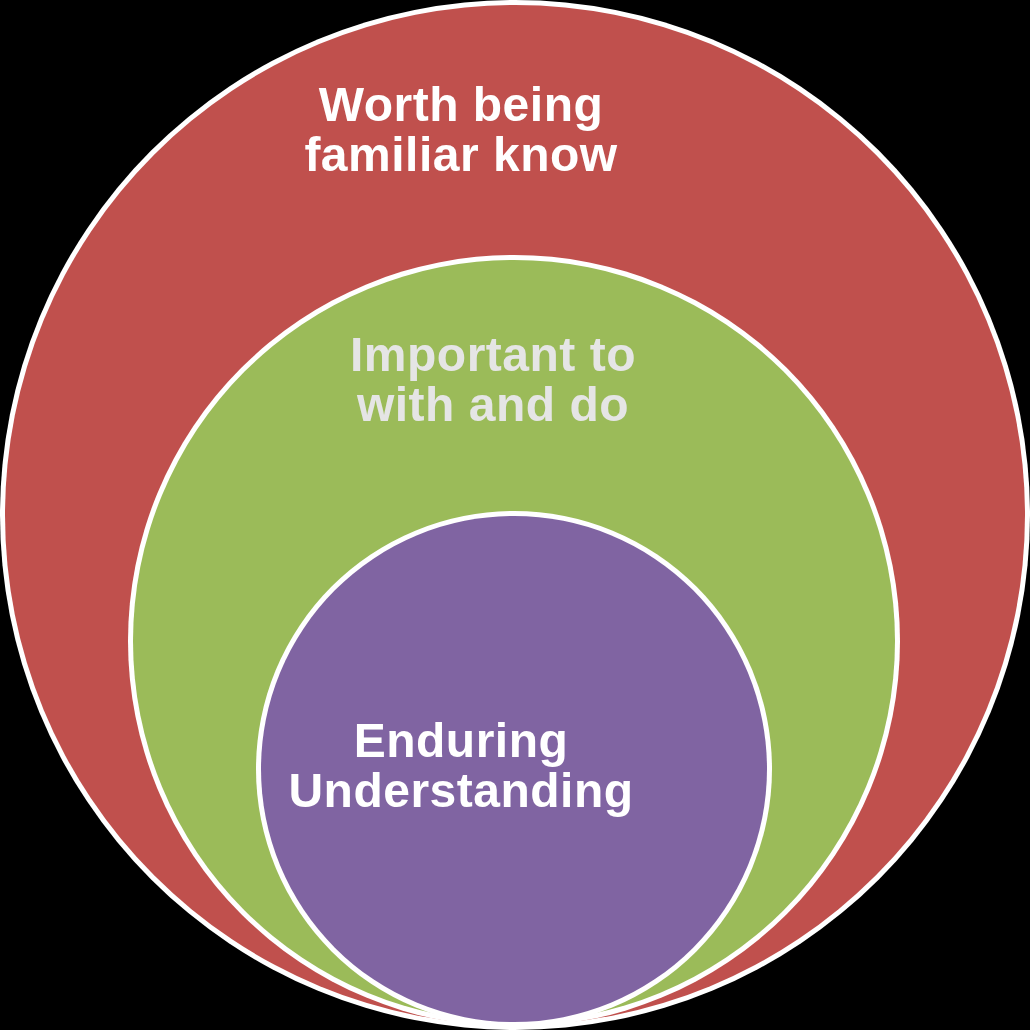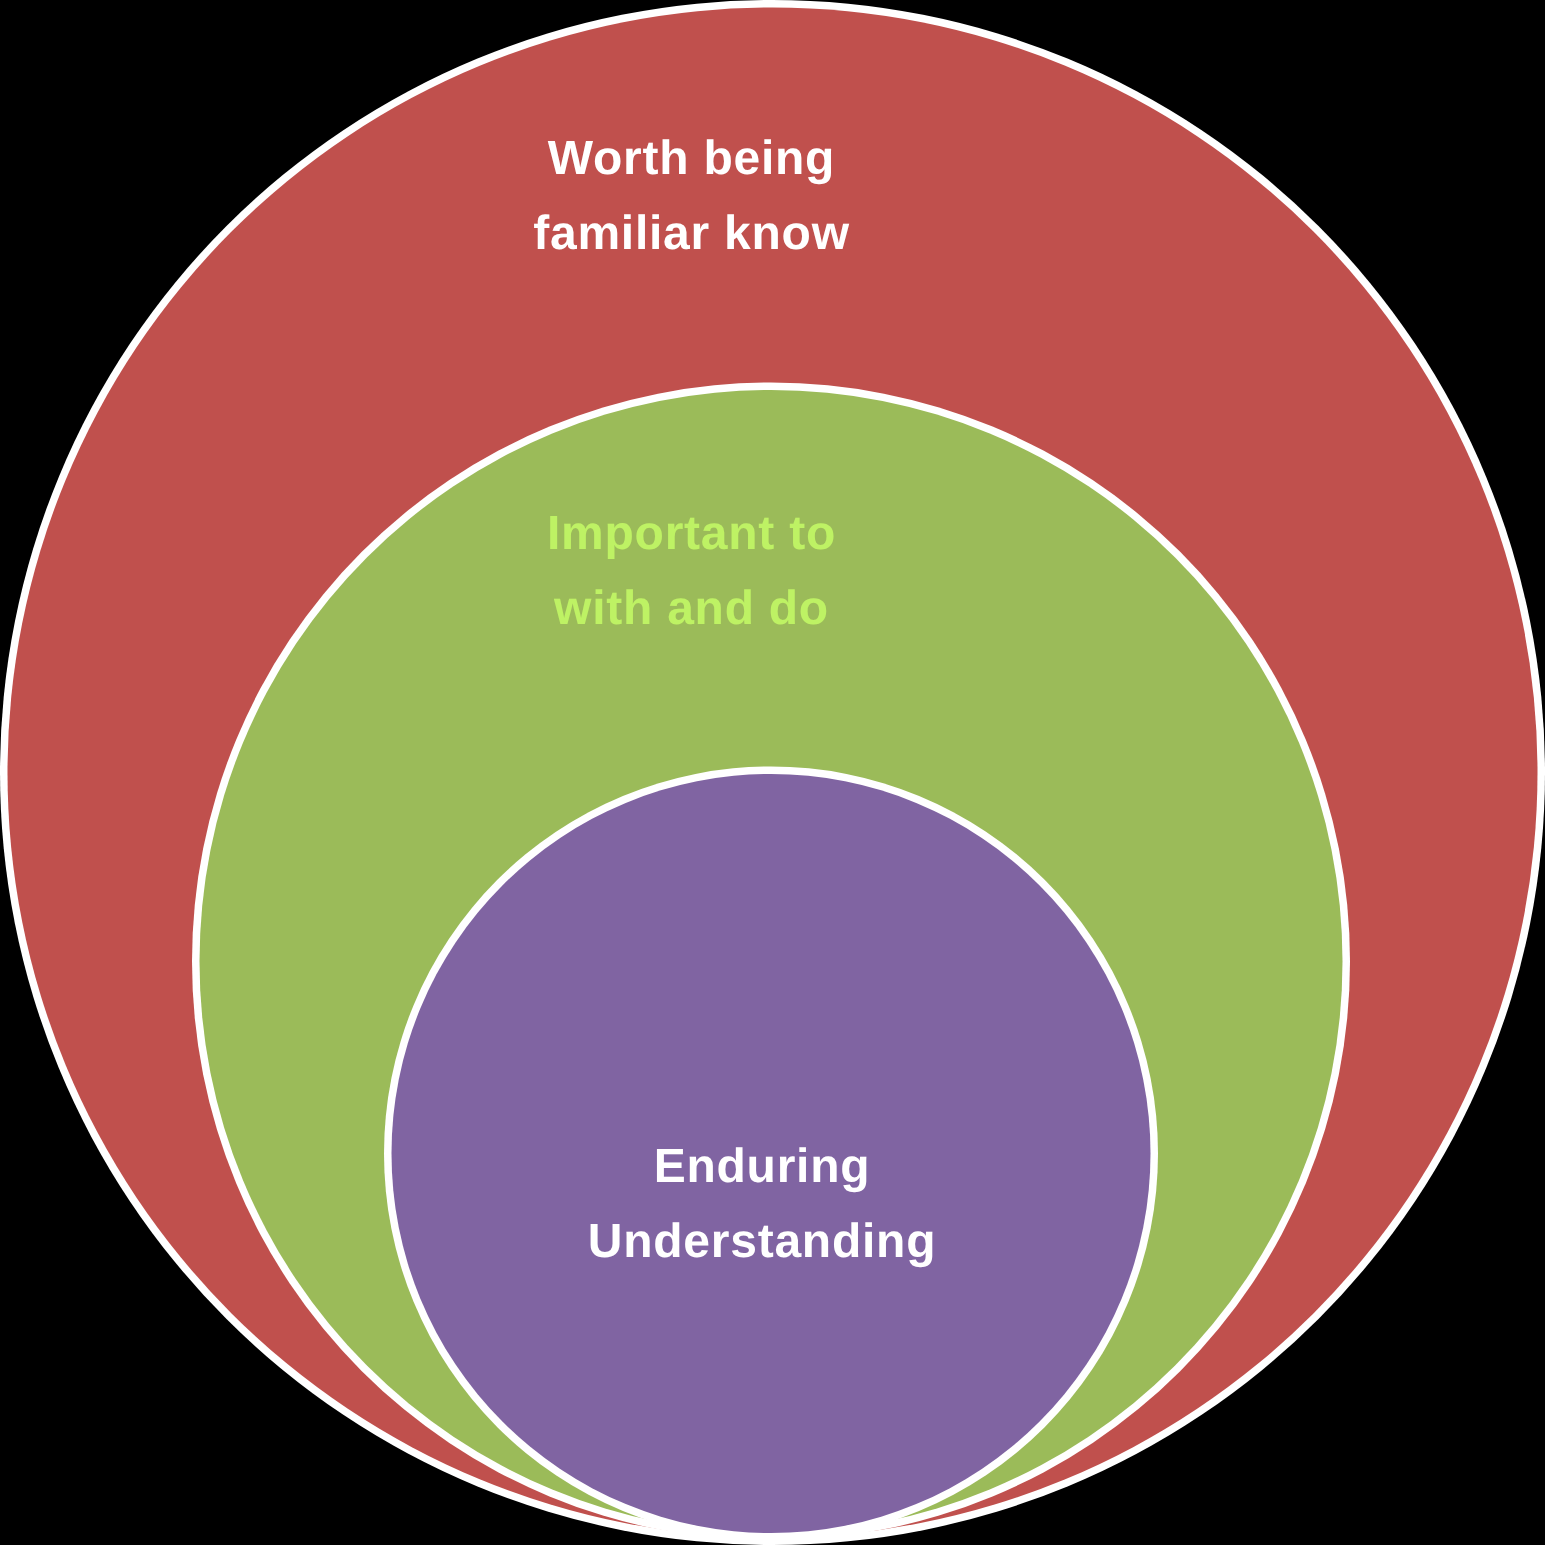--- a/index.html
+++ b/index.html
@@ -30,7 +30,7 @@
     text-align: center;
     color: #ffffff;
     font-weight: bold;
-    font-size: 32px;
+    font-size: 48px;
     line-height: 50px;
     letter-spacing: 0.5px;
   }

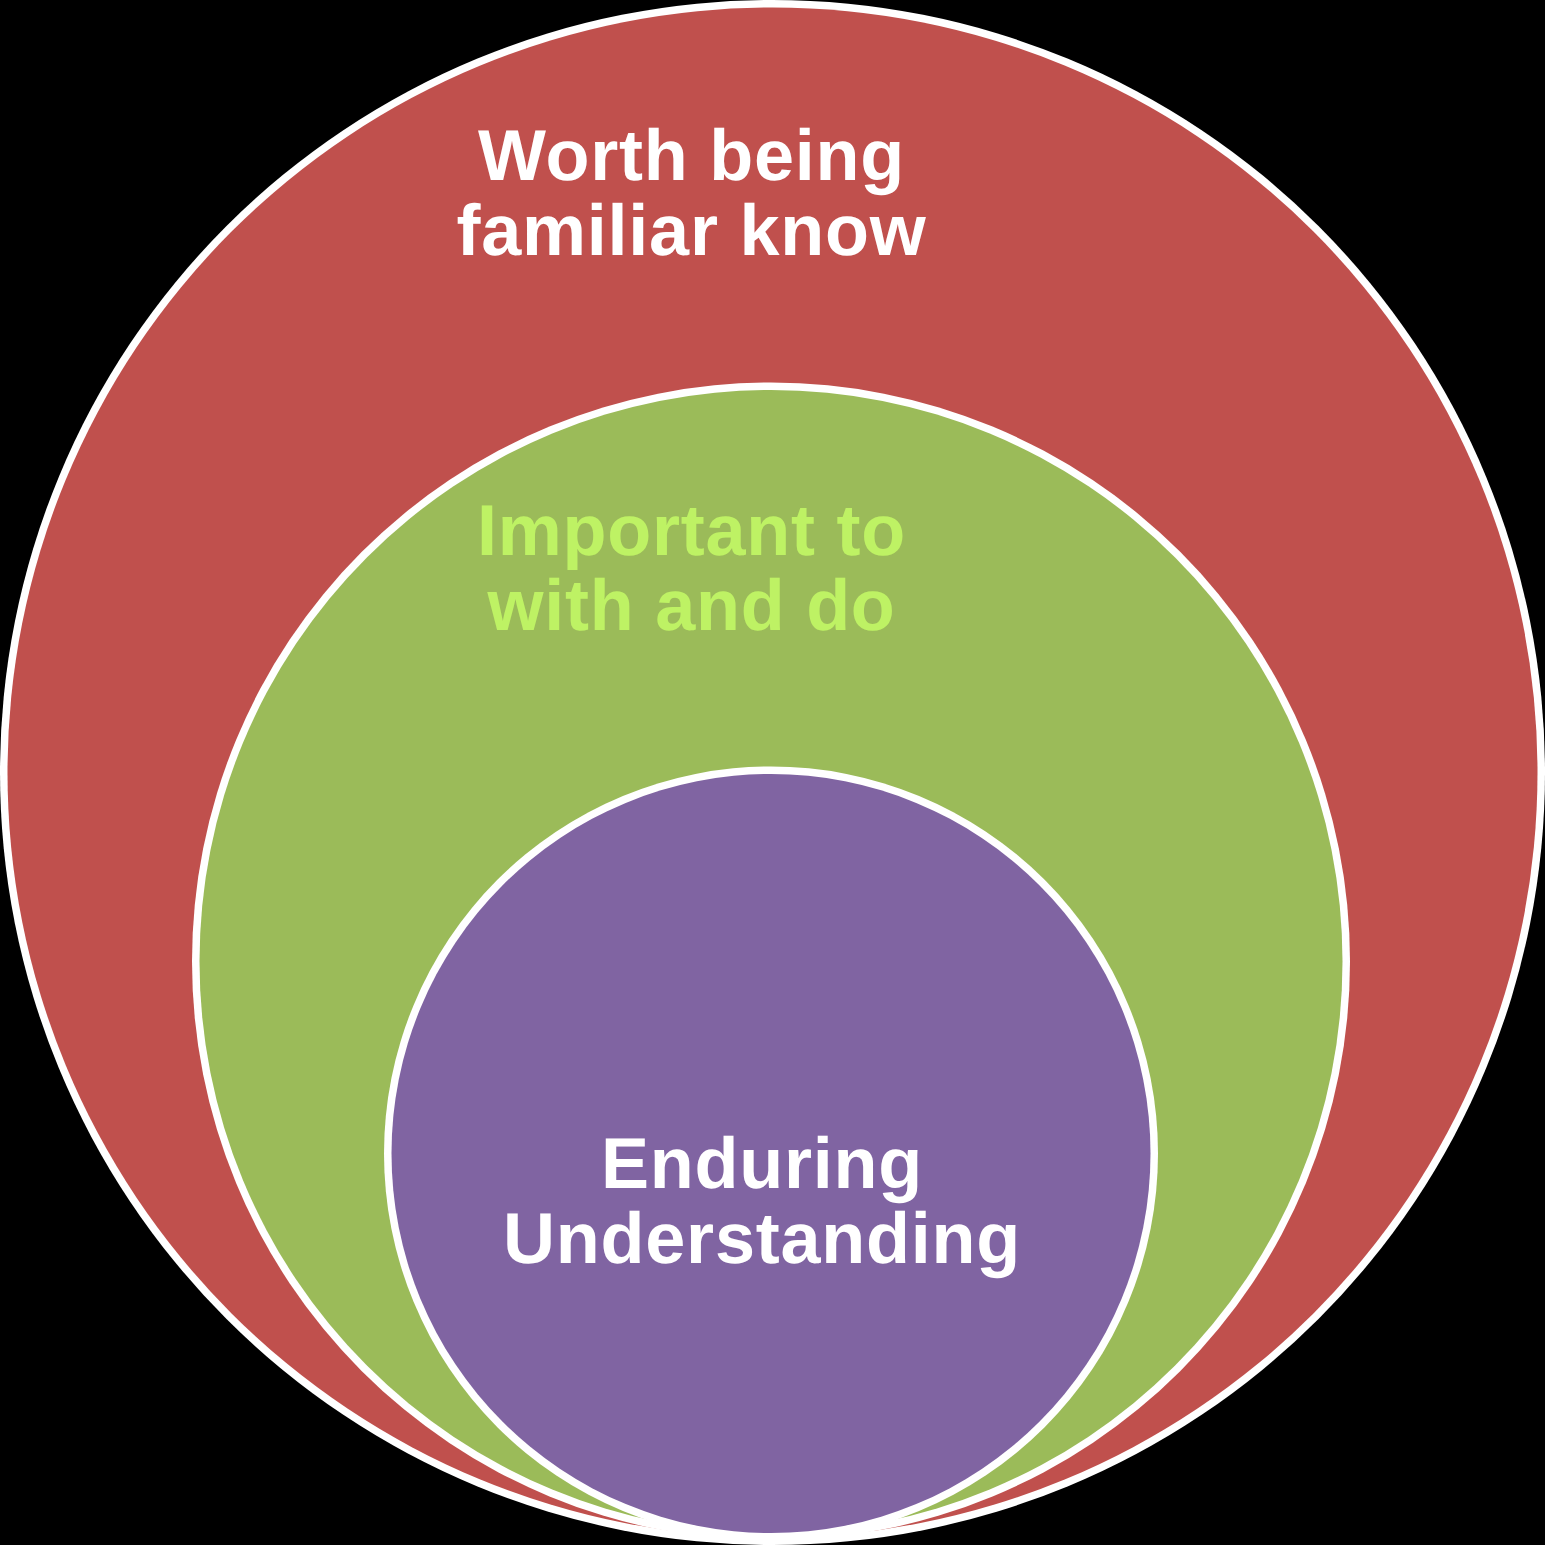--- a/index.html
+++ b/index.html
@@ -54,7 +54,7 @@
     <div>familiar know</div>
   </div>
 
-  <div class="label label-middle" style="color: #bef264;">
+  <div class="label label-middle" style="color: #e5e5e5; margin-left: 32px;">
     <div>Important to</div>
     <div>with and do</div>
   </div>

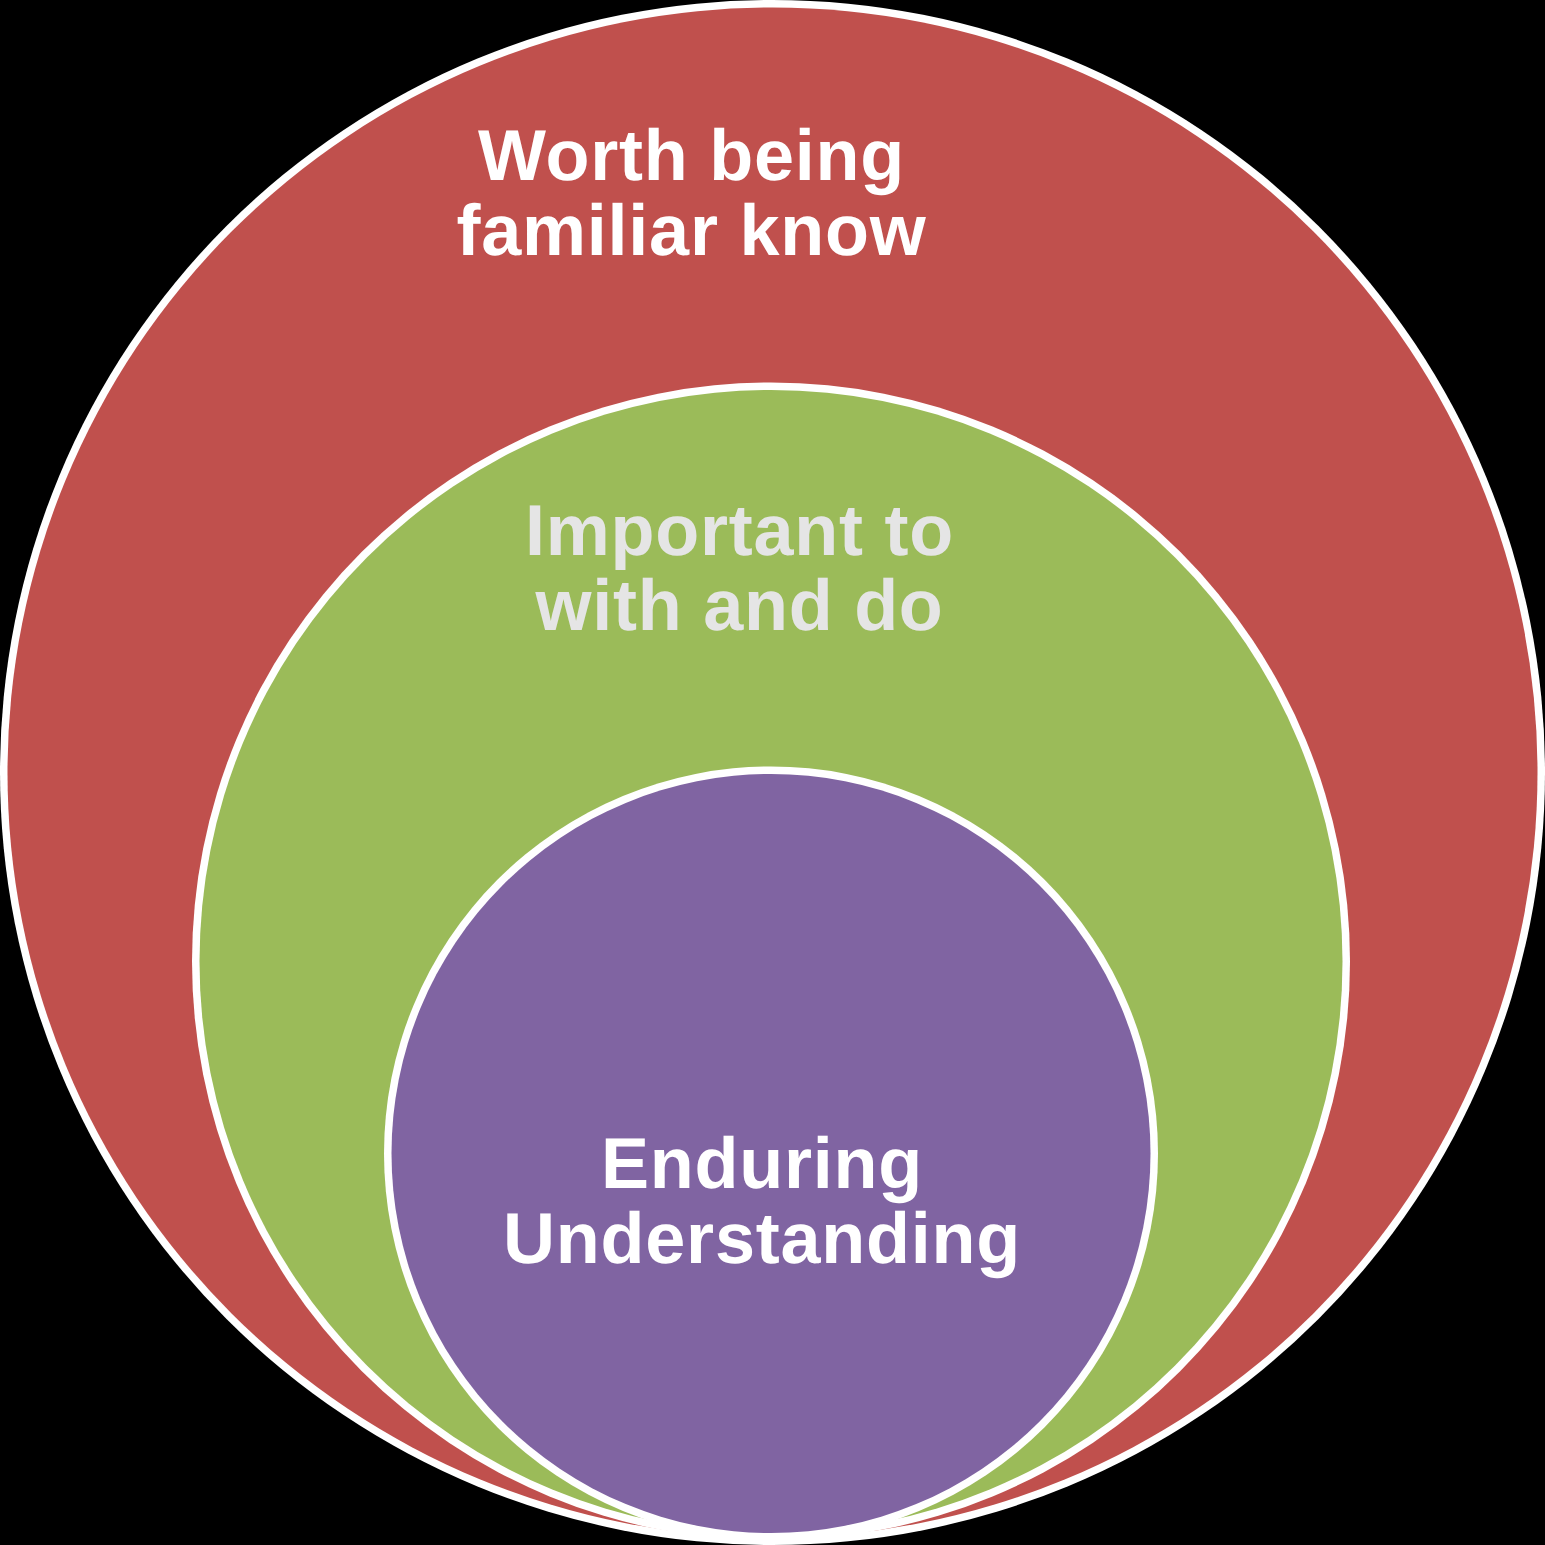--- a/index.html
+++ b/index.html
@@ -36,7 +36,7 @@
   }
   .label-outer  { top: 80px;  }
   .label-middle { top: 330px; }
-  .label-inner  { top: 752px; padding-left: 47px; }
+  .label-inner  { top: 716px; }
 </style>
 </head>
 <body style="background: rgb(0, 0, 0);">

